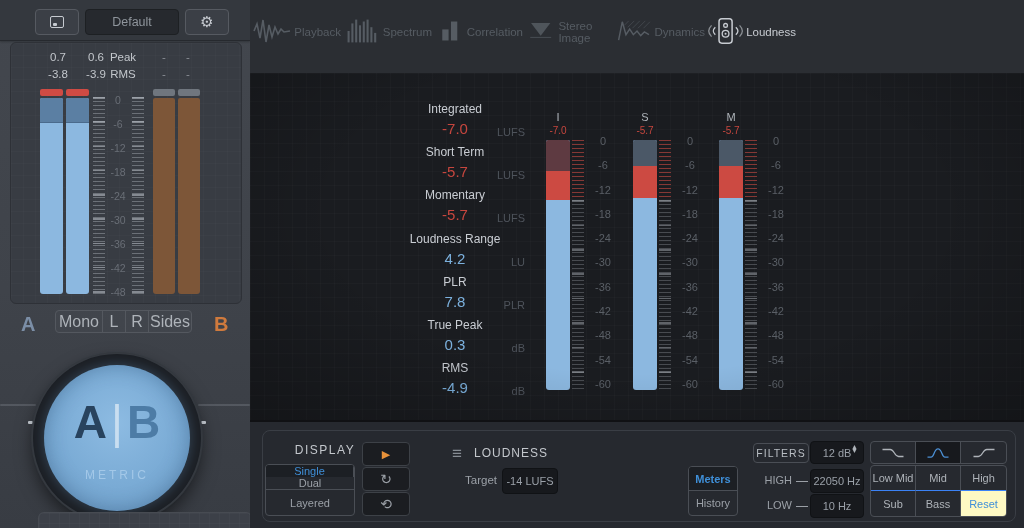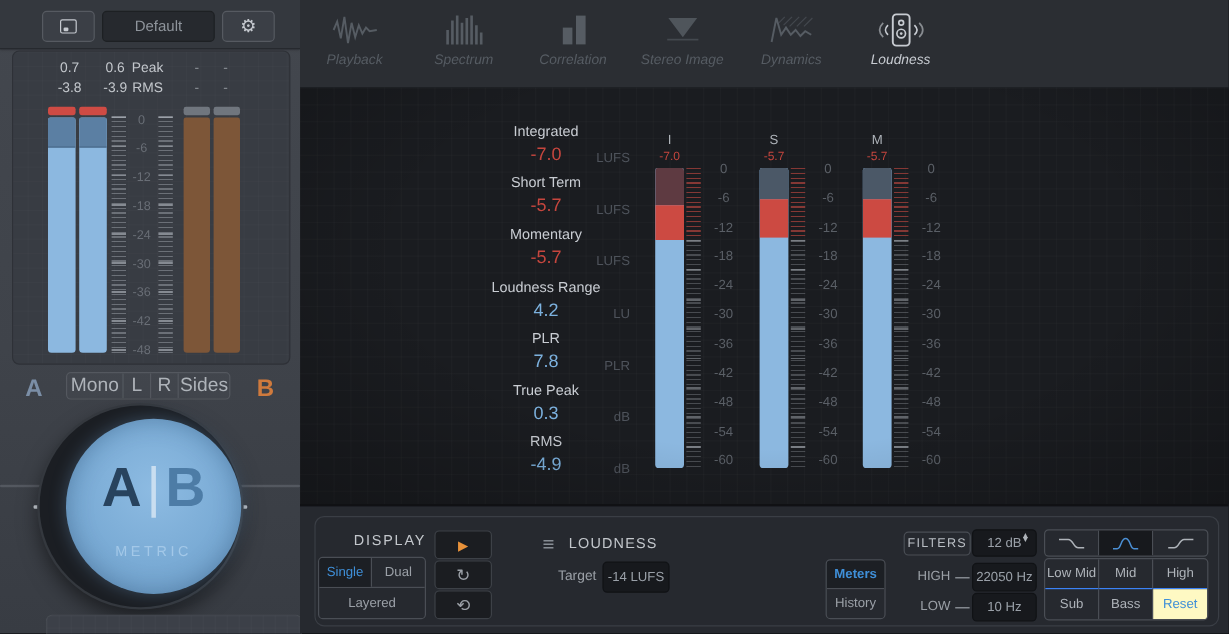--- a/index.html
+++ b/index.html
@@ -83,8 +83,8 @@
   
   #nav{left:250px;top:0;width:774px;height:73px;background:#2b2e33;
     border-bottom:2px solid #141619;display:flex;}
-  .tab{width:91px;height:100%;display:flex;flex-direction:column;align-items:center;
-    justify-content:center;padding-bottom:9px;color:#565c63;box-sizing:border-box;font-style:italic;}
+  .tab{width:91px;height:100%;display:flex;flex-direction:row;align-items:center;
+    justify-content:space-between;padding-bottom:9px;color:#565c63;box-sizing:border-box;}
   .tab svg{width:44px;height:32px;margin-bottom:3px;}
   .tab .tlabel{font-size:11.5px;}
   .tab.active{color:#c7cbd1;}

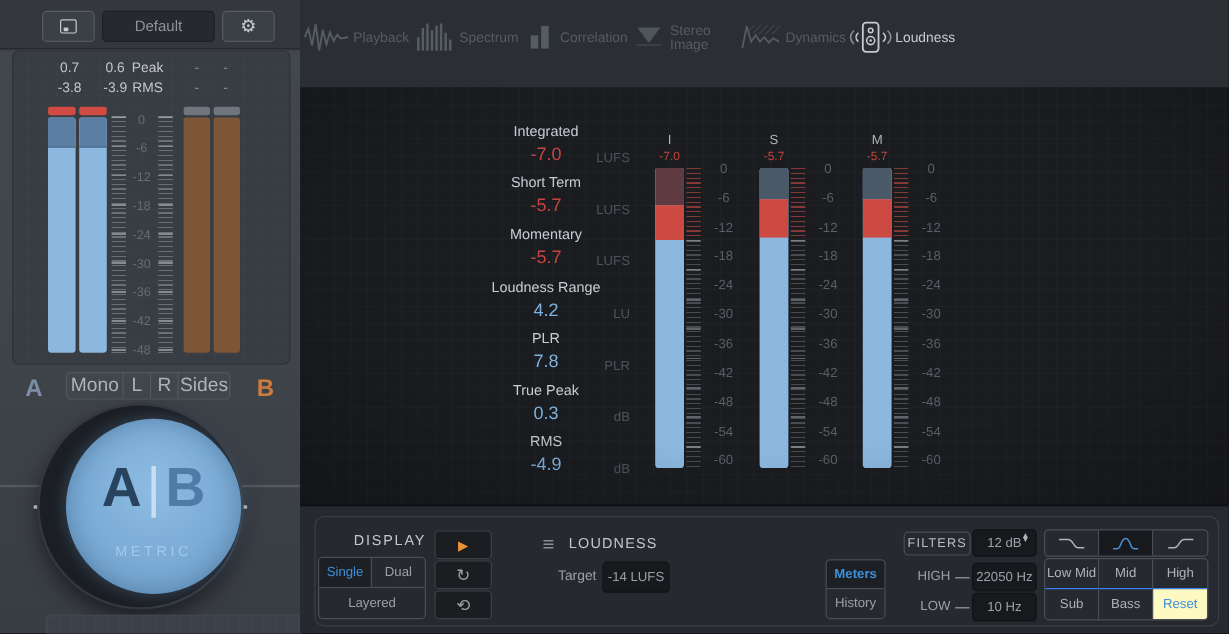--- a/index.html
+++ b/index.html
@@ -60,9 +60,9 @@
   
   #knob-notch-l{left:0;top:404px;width:36px;height:2px;background:rgba(130,136,144,.35);border-radius:1px;}
   #knob-notch-r{left:198px;top:404px;width:52px;height:2px;background:rgba(130,136,144,.35);border-radius:1px;}
-  #knob{left:33px;top:338px;width:168px;height:168px;border-radius:50%;
+  #knob{left:33px;top:354px;width:168px;height:168px;border-radius:50%;
     background:#1b1e23;box-shadow:0 0 0 2px #34383e,0 8px 18px rgba(0,0,0,.55);
-    display:flex;align-items:center;justify-content:flex-end;}
+    display:flex;align-items:center;justify-content:center;}
   #knob-face{width:146px;height:146px;border-radius:50%;
     background:radial-gradient(circle at 50% 40%,#8dbbe2 0%,#7aabd5 55%,#6d9cc6 100%);
     box-shadow:inset 0 0 20px rgba(30,60,95,.35),0 0 14px rgba(125,175,225,.3);

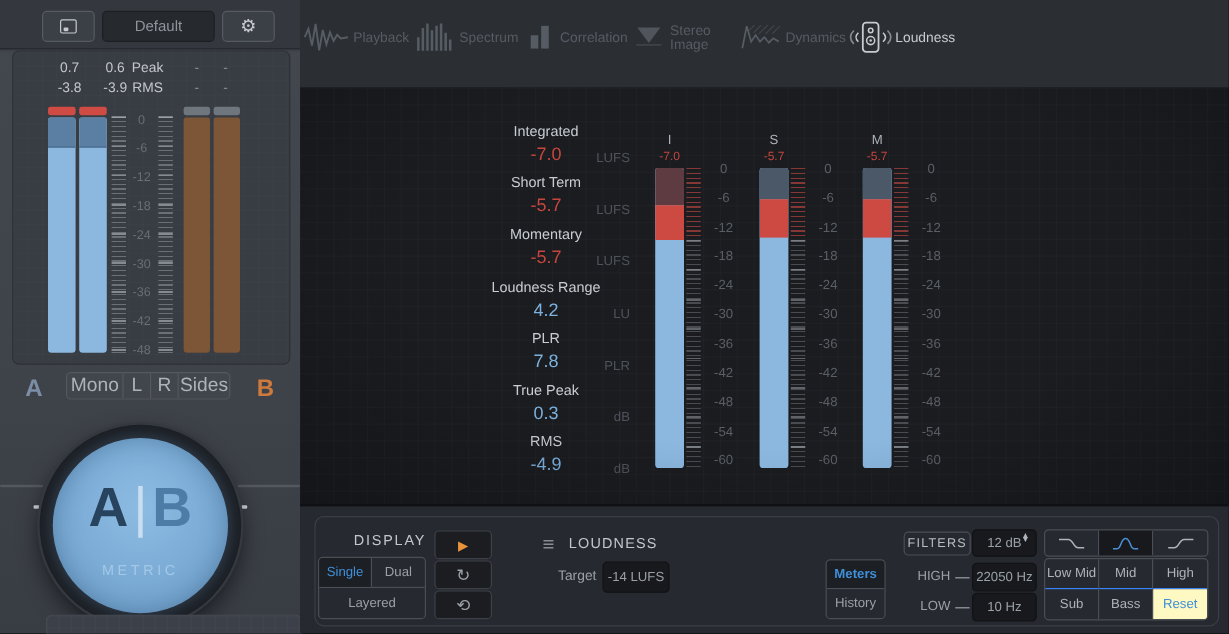--- a/index.html
+++ b/index.html
@@ -130,7 +130,7 @@
   #display-title{left:30px;top:21px;width:90px;text-align:center;}
   #mode-group{left:15px;top:42px;width:88px;height:50px;border:1px solid #4a4e55;border-radius:4px;
     display:grid;grid-template-rows:1fr 1fr;overflow:hidden;}
-  #mode-row1{display:grid;grid-template-columns:1fr 1fr;border-bottom:1px solid #4a4e55;}
+  #mode-row1{display:grid;grid-template-columns:1fr;border-bottom:1px solid #4a4e55;}
   .mode-btn{display:flex;align-items:center;justify-content:center;font-size:11px;color:#9ba0a7;}
   .mode-btn.active{background:#1c1f24;color:#3f8fd8;}
   #mode-single{border-right:1px solid #4a4e55;}

